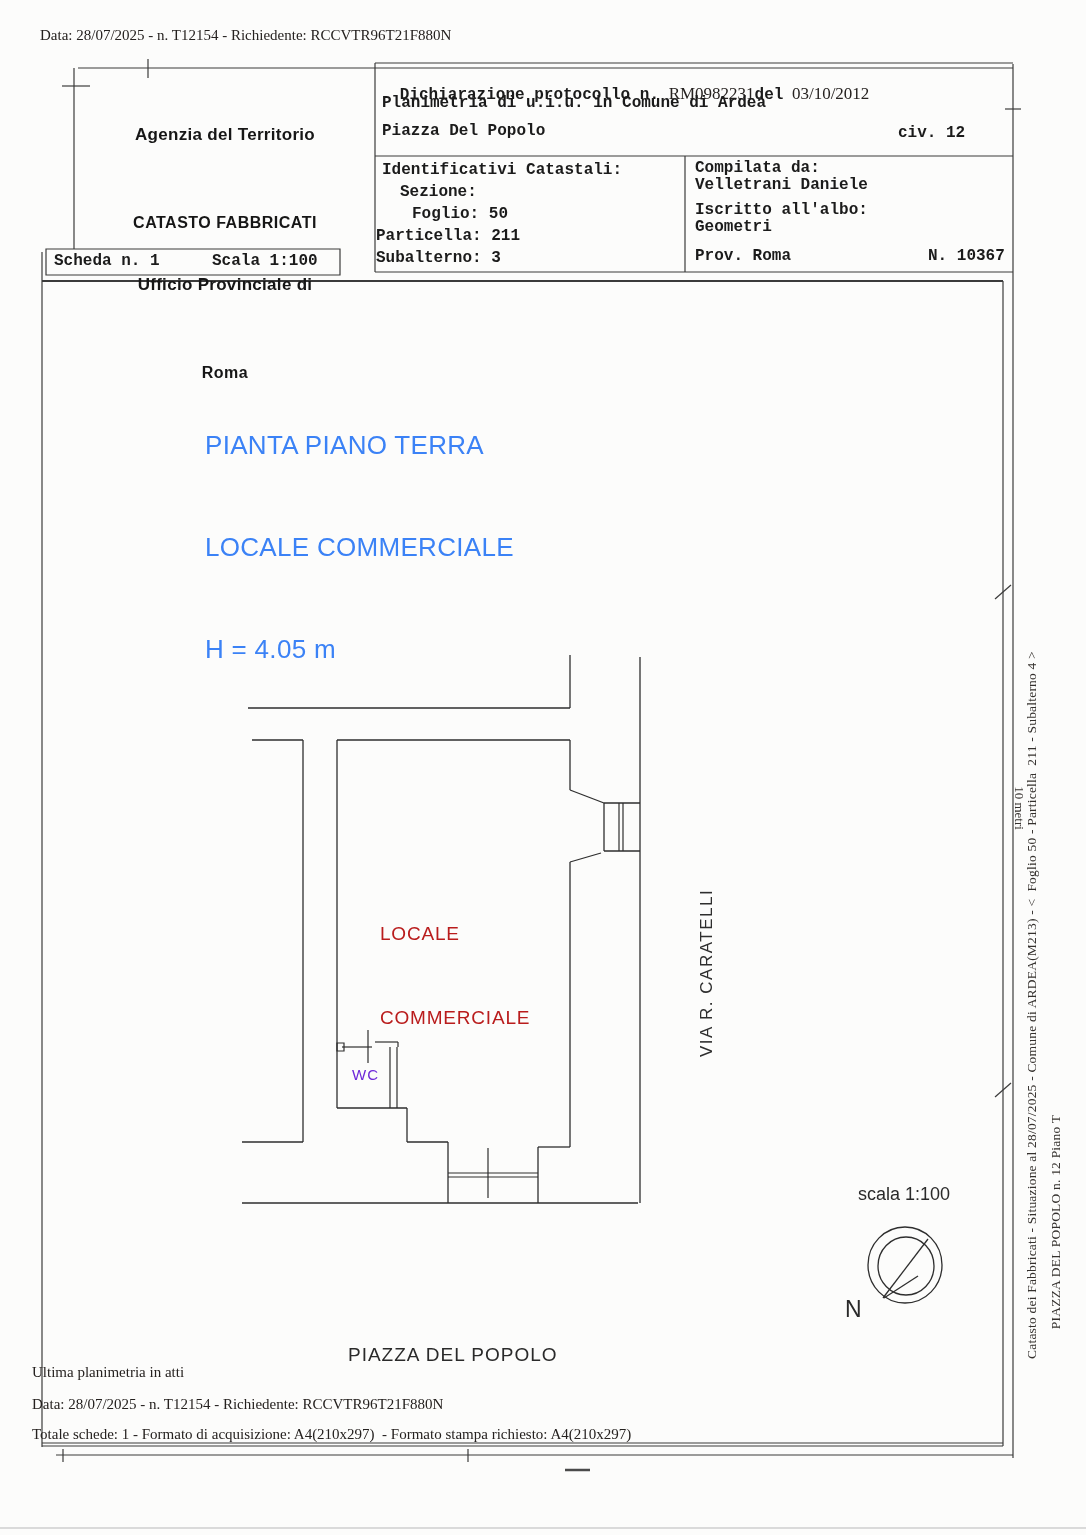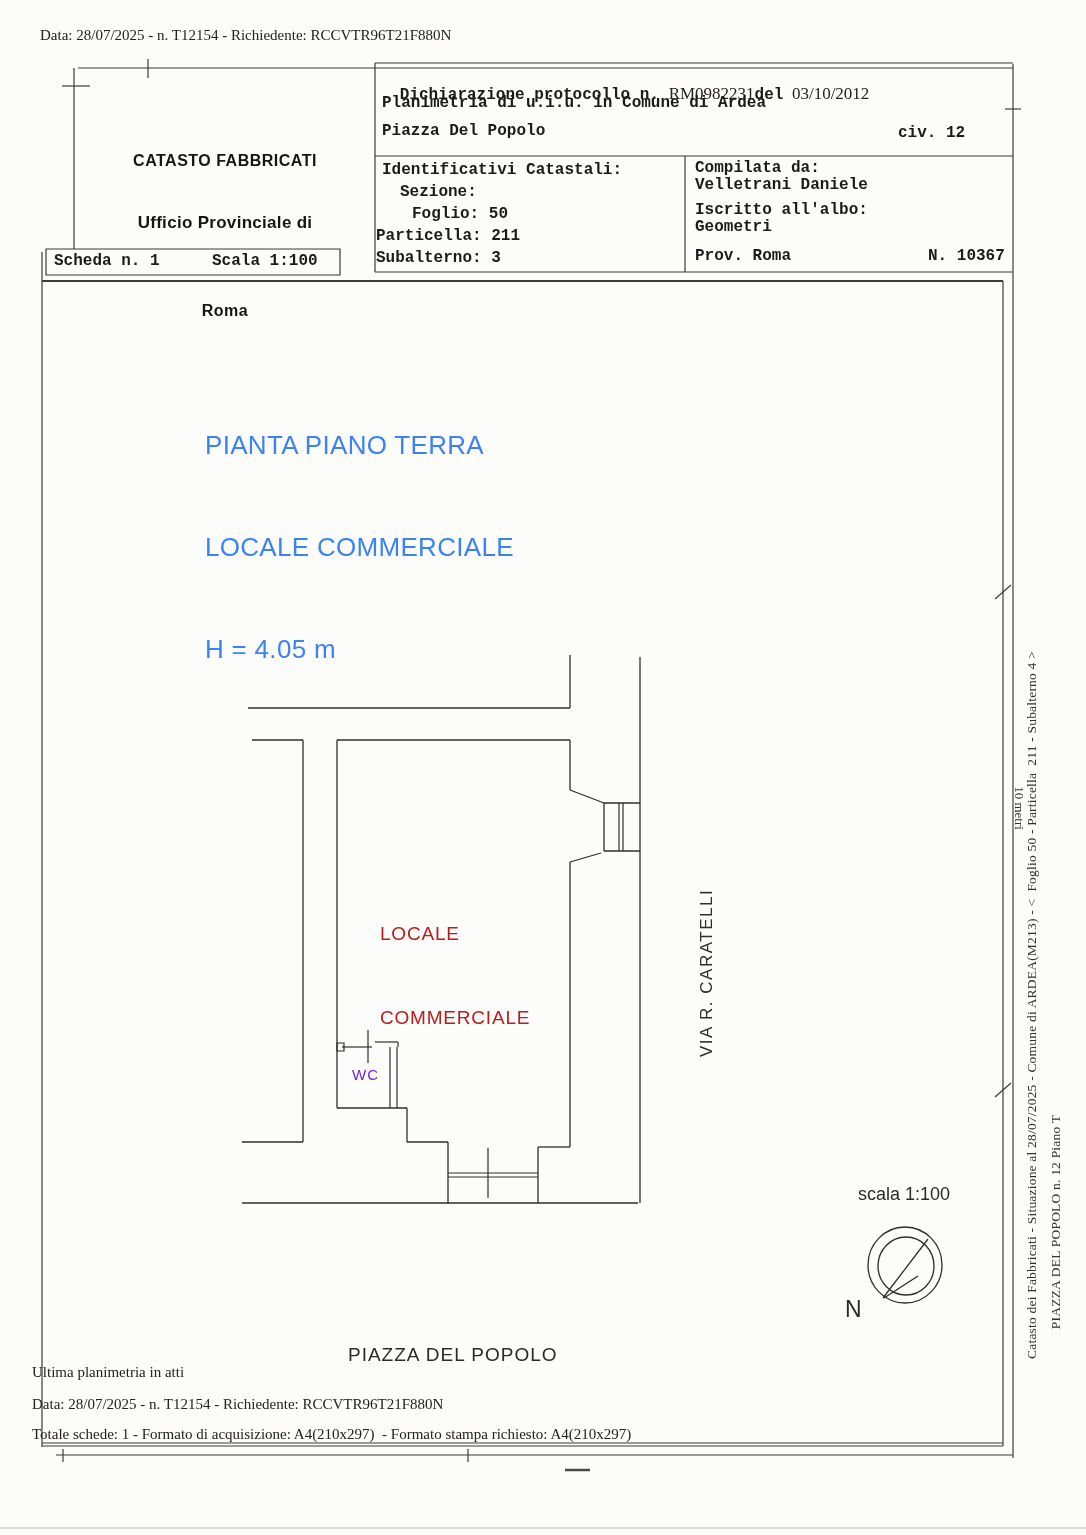--- a/index.html
+++ b/index.html
@@ -128,6 +128,7 @@
   <div class="abs serif" style="left:40px;top:27px;">Data: 28/07/2025 - n. T12154 - Richiedente: RCCVTR96T21F880N</div>
 
   <div class="abs agency">
+    <div class="l1">Agenzia del Territorio</div>
     <div class="l2">CATASTO FABBRICATI</div>
     <div class="l1">Ufficio Provinciale di</div>
     <div class="l2">Roma</div>

